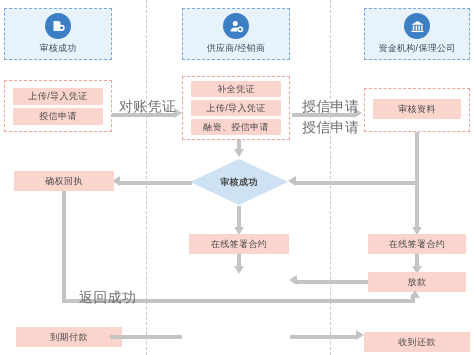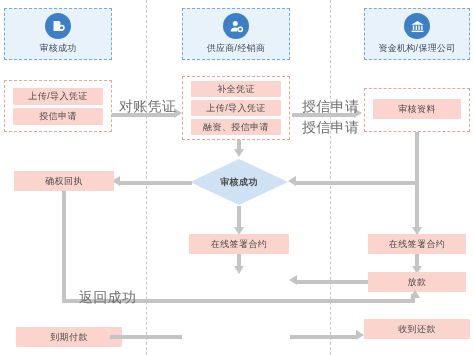--- a/index.html
+++ b/index.html
@@ -266,7 +266,7 @@
   <div class="conn-h" style="left:290px; top:335px; width:66px;"></div>
   <div class="arrow right" style="left:356px; top:330px;"></div>
 
-  <div class="task round" style="left:364px; top:319px; width:106px; height:20px;">收到还款</div>
+  <div class="task round" style="left:364px; top:332px; width:106px; height:20px;">收到还款</div>
 
 </div>
 

